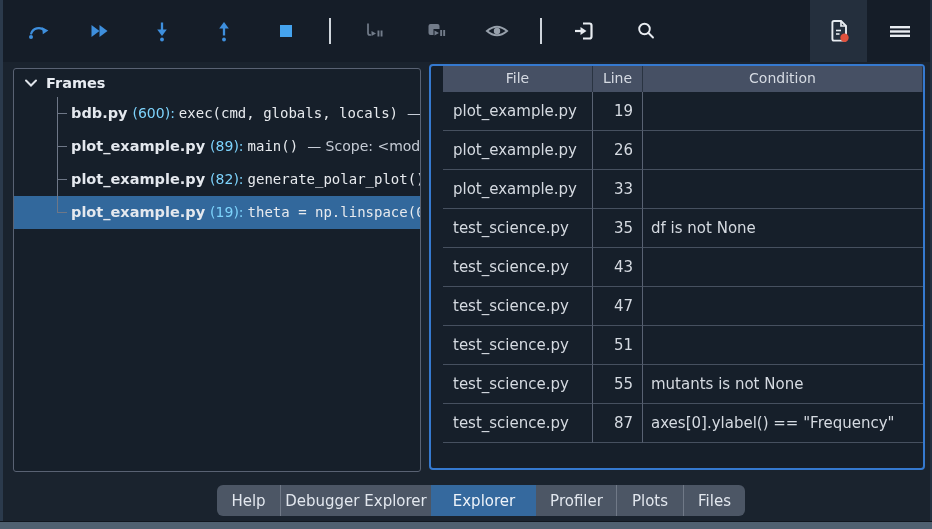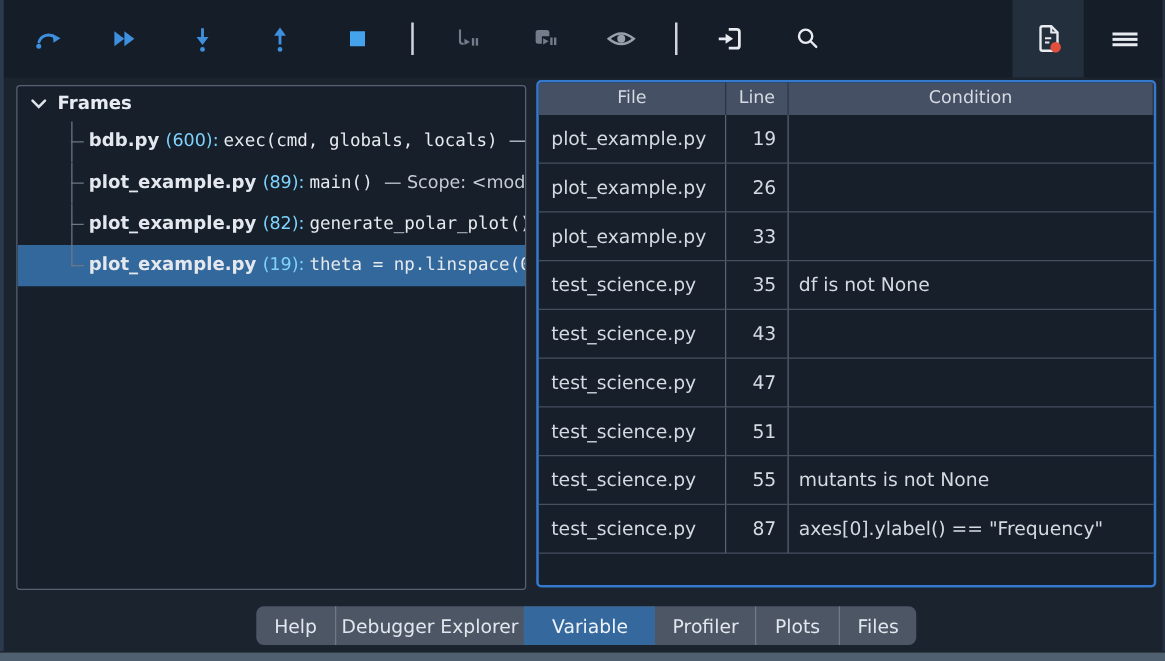--- a/index.html
+++ b/index.html
@@ -65,7 +65,7 @@
     position:absolute; left:429px; top:64px; width:496px; height:406px;
     background:#161f2a; border:2px solid #3579cf; border-radius:4px; overflow:hidden;
   }
-  .bp-table { display:grid; grid-template-columns:150px 50px 1fr; }
+  .bp-table { display:grid; grid-template-columns:150px 50px 1fr;margin-left:12px; }
   .bp-th {
     background:#465064; height:26px; line-height:25px; text-align:center;
     font-size:14px; color:#d6dbe3; border-right:1px solid #2a3442; cursor:pointer;

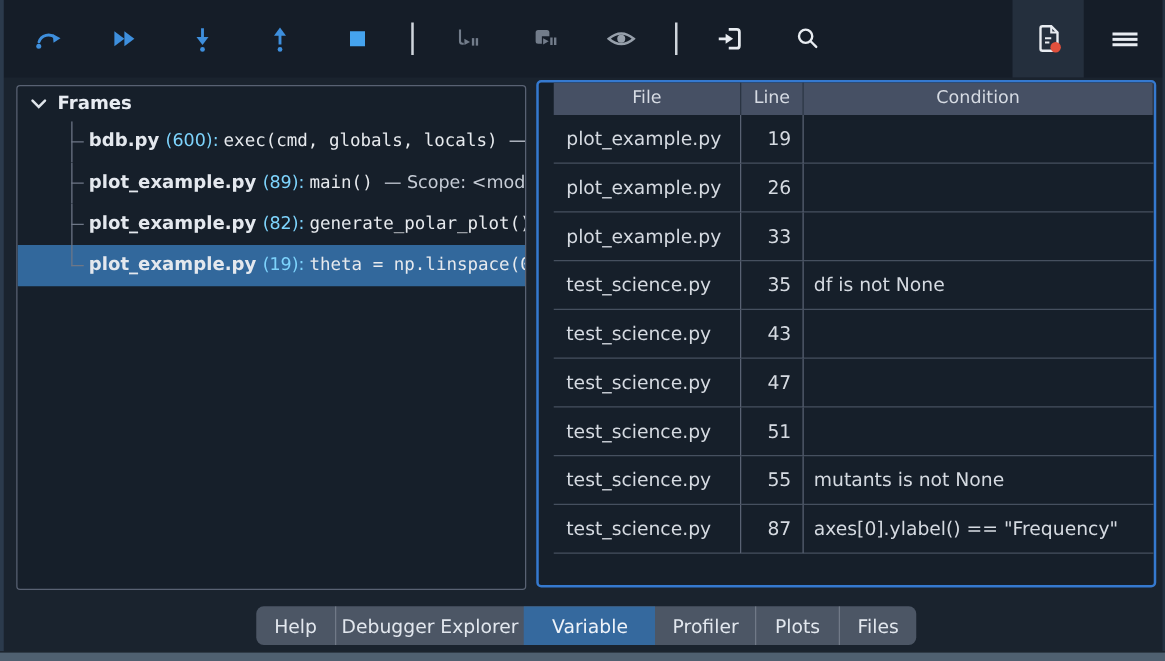--- a/index.html
+++ b/index.html
@@ -81,7 +81,7 @@
 
   
   .tabbar {
-    position:absolute; left:205px; top:485px; width:528px; height:31px;
+    position:absolute; left:217px; top:485px; width:528px; height:31px;
     background:#4c5665; border-radius:6px; display:flex; overflow:hidden;
   }
   .tab {

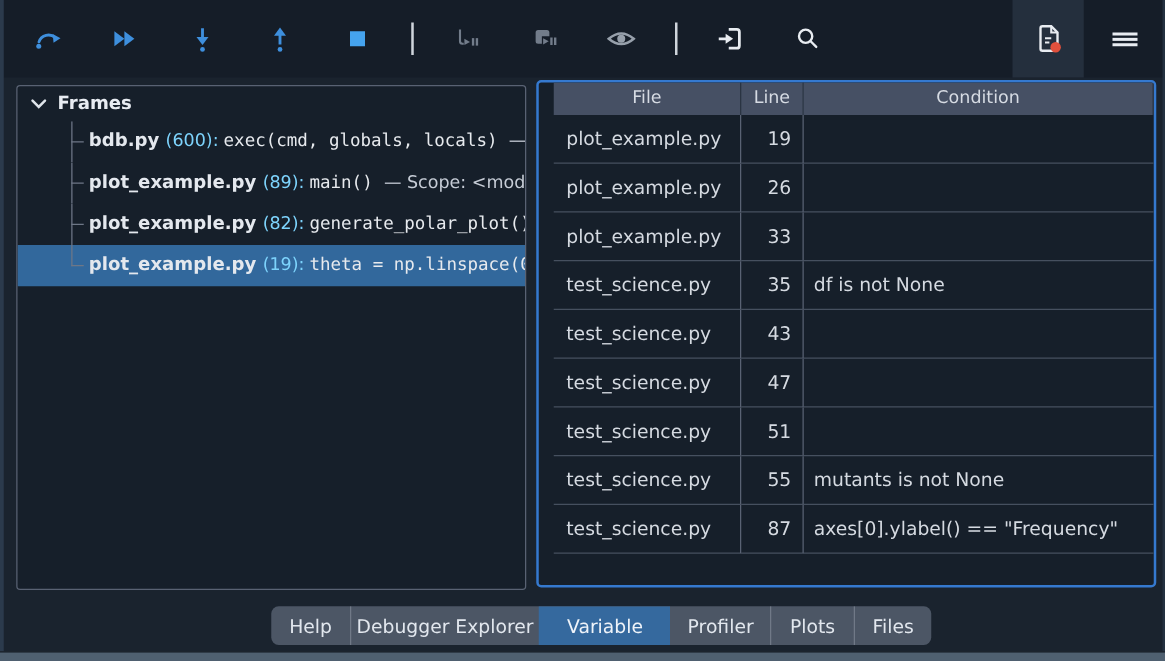--- a/index.html
+++ b/index.html
@@ -284,7 +284,7 @@
 <div class="tabbar">
   <button class="tab t0">Help</button>
   <button class="tab t1">Debugger Explorer</button>
-  <button class="tab t2 active">Variable</button>
+  <button class="tab t2 active">Explorer</button>
   <button class="tab t3">Profiler</button>
   <button class="tab t4">Plots</button>
   <button class="tab t5">Files</button>

